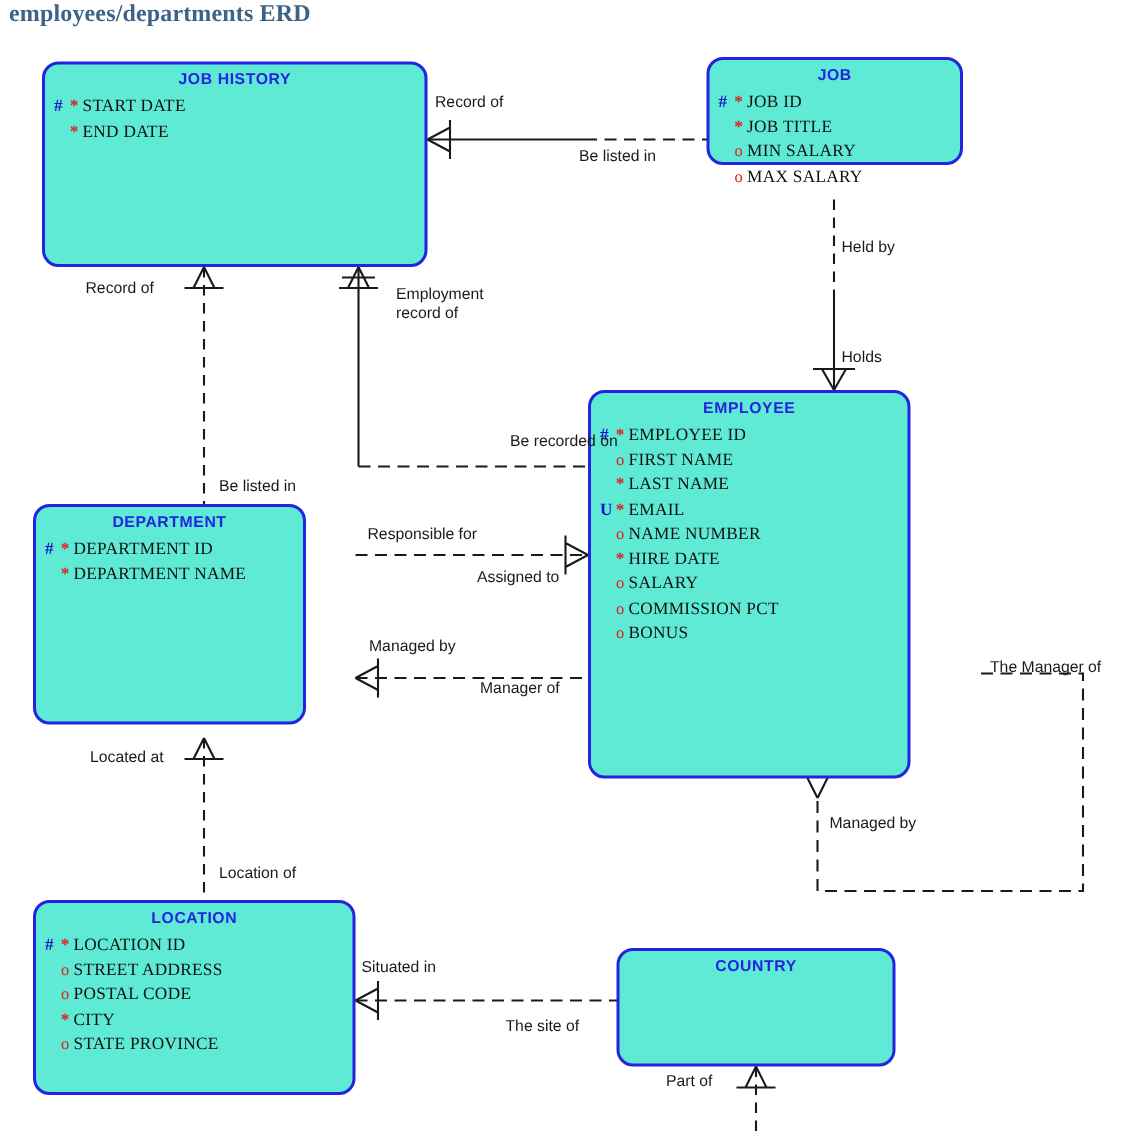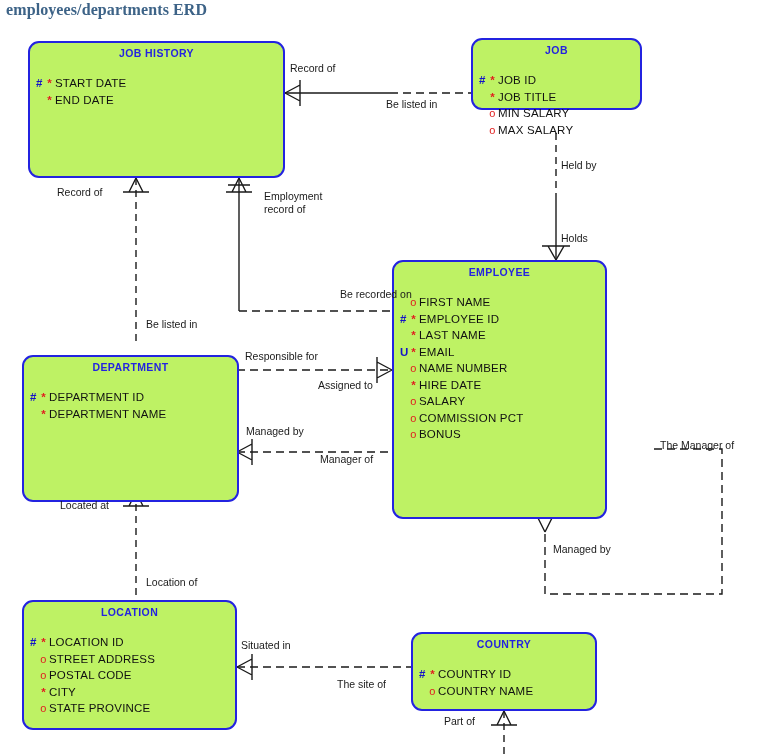--- a/index.html
+++ b/index.html
@@ -31,7 +31,7 @@
   
   .entity {
     position: absolute;
-    background: #bef264;
+    background: #5eead4;
     border: 2px solid #2323e0;
     border-radius: 11px;
     box-sizing: border-box;

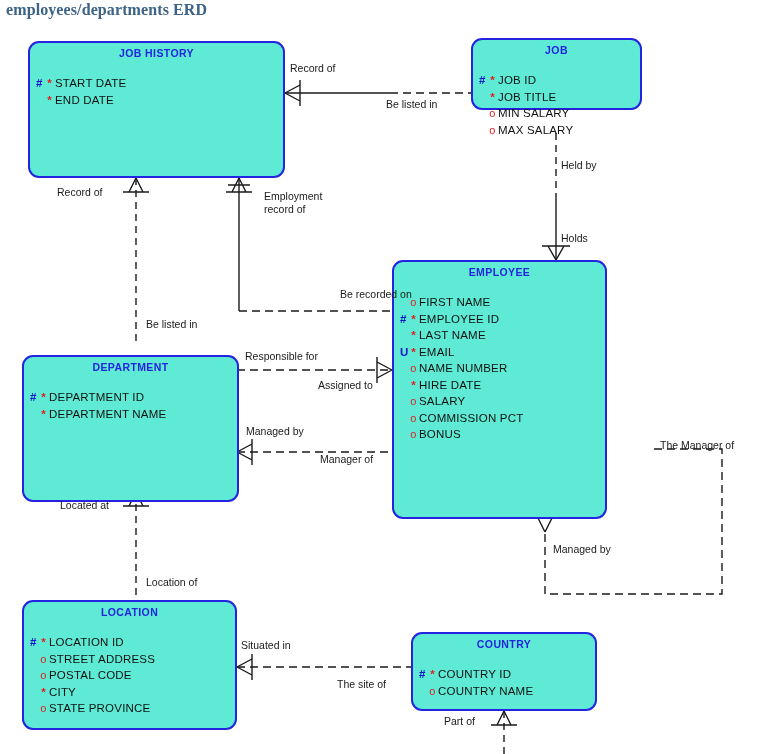--- a/index.html
+++ b/index.html
@@ -46,9 +46,10 @@
     font-family: "Liberation Sans", sans-serif;
   }
   .attr-list {
-    margin: 16px 0 0 0;
+    margin: 4px 0 0 0;
     padding: 0;
     list-style: none;
+    font-family: Liberation Serif, serif;
   }
   .attr {
     font-size: 11.5px;

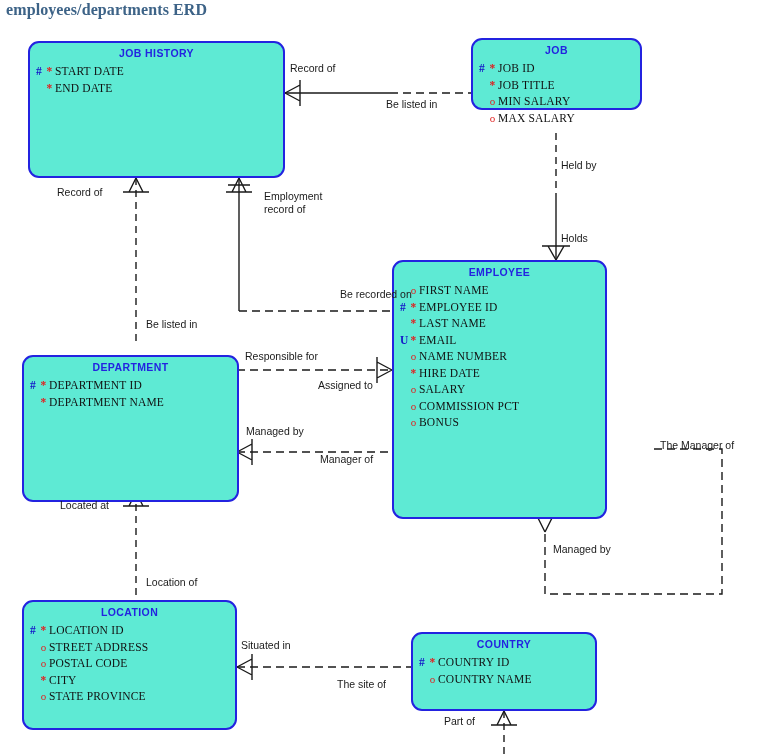--- a/index.html
+++ b/index.html
@@ -205,10 +205,10 @@
   <div class="entity-title">EMPLOYEE</div>
   <ul class="attr-list">
     <li class="attr">
+      <span class="m-key">#</span><span class="m-req">*</span><span class="attr-name">EMPLOYEE ID</span>
+    </li>
+    <li class="attr">
       <span class="m-pad"></span><span class="m-opt">o</span><span class="attr-name">FIRST NAME</span>
-    </li>
-    <li class="attr">
-      <span class="m-key">#</span><span class="m-req">*</span><span class="attr-name">EMPLOYEE ID</span>
     </li>
     <li class="attr">
       <span class="m-pad"></span><span class="m-req">*</span><span class="attr-name">LAST NAME</span>

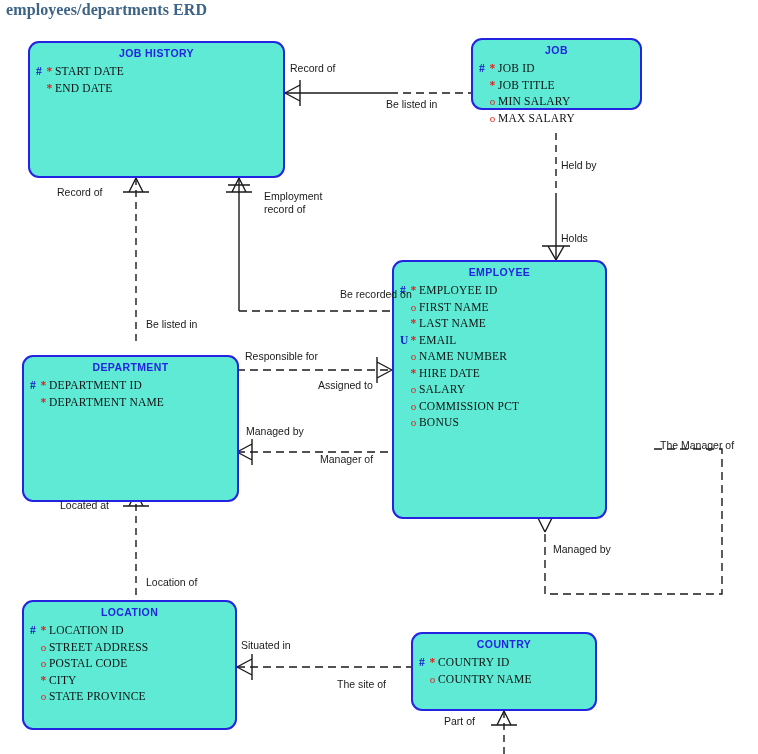--- a/index.html
+++ b/index.html
@@ -234,7 +234,7 @@
   </ul>
 </div>
 
-<div class="entity" style="left:22px; top:355px; width:217px; height:147px;">
+<div class="entity" style="left:22px; top:336px; width:182px; height:147px;">
   <div class="entity-title">DEPARTMENT</div>
   <ul class="attr-list">
     <li class="attr">

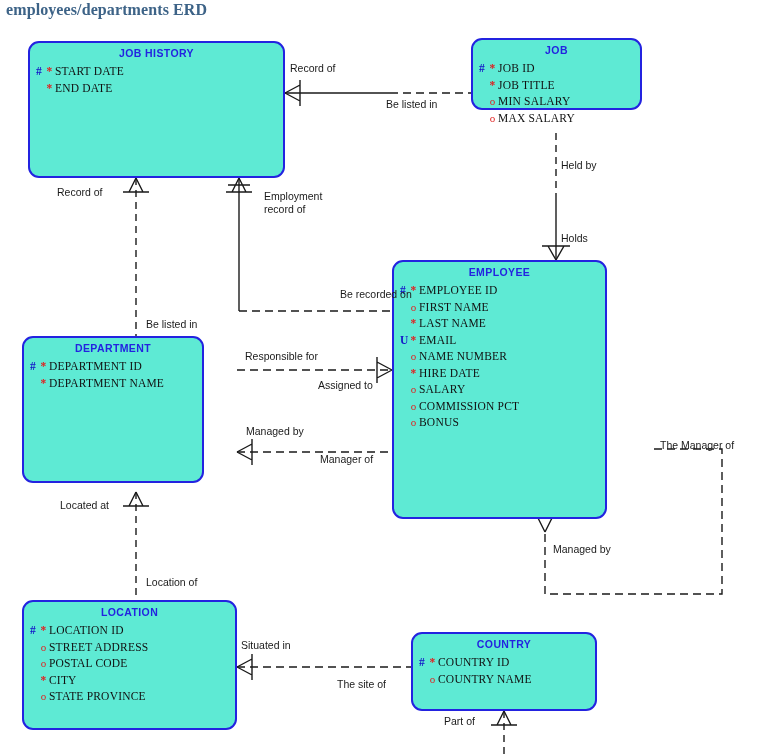--- a/index.html
+++ b/index.html
@@ -269,14 +269,6 @@
 
 <div class="entity" style="left:411px; top:632px; width:186px; height:79px;">
   <div class="entity-title">COUNTRY</div>
-  <ul class="attr-list">
-    <li class="attr">
-      <span class="m-key">#</span><span class="m-req">*</span><span class="attr-name">COUNTRY ID</span>
-    </li>
-    <li class="attr">
-      <span class="m-pad"></span><span class="m-opt">o</span><span class="attr-name">COUNTRY NAME</span>
-    </li>
-  </ul>
 </div>
 
 <div class="rel-label" style="left:290px; top:62px;">Record of</div>

